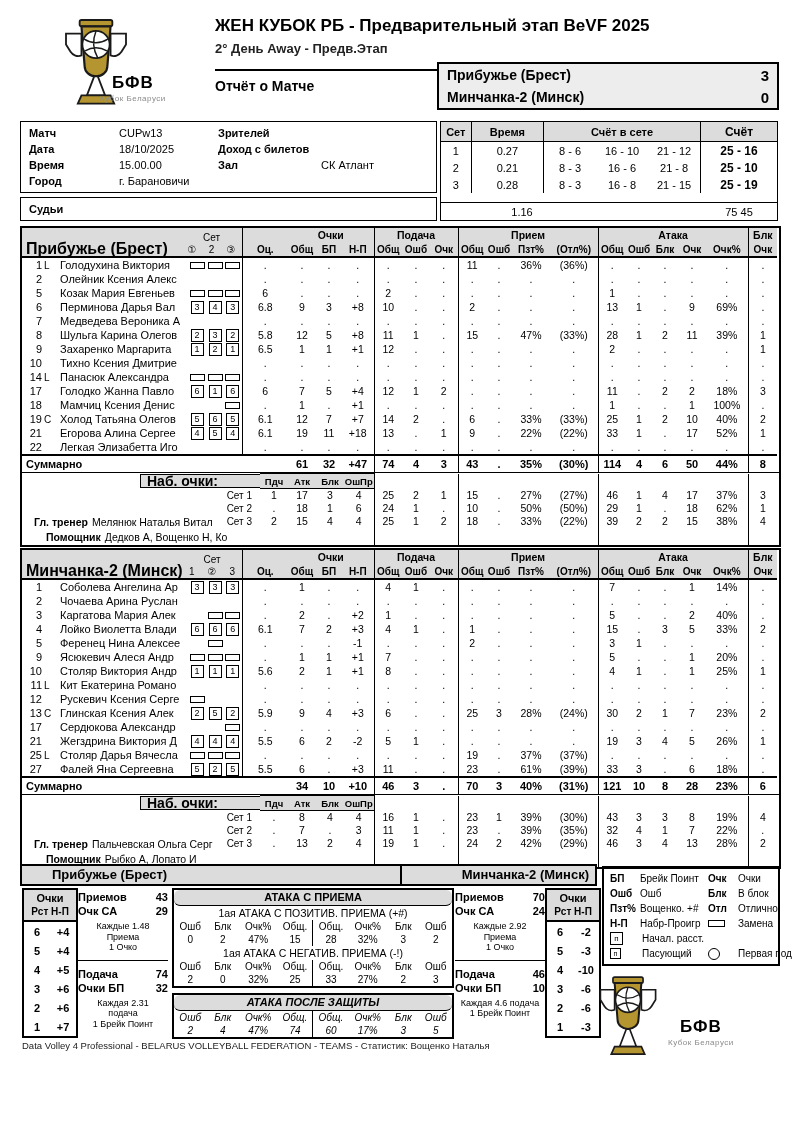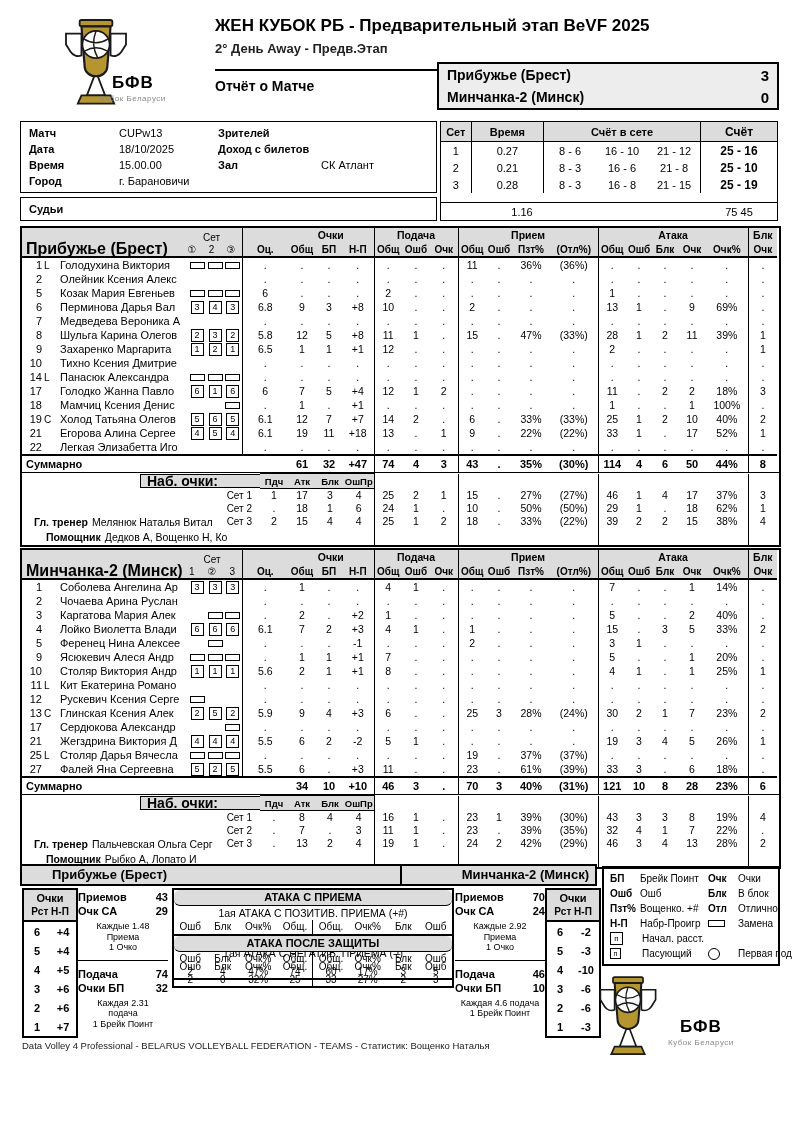--- a/index.html
+++ b/index.html
@@ -1485,7 +1485,7 @@
     </table>
   </div>
 
-  <div class="atkbox" style="top:934px;">
+  <div class="atkbox" style="top:993px;font-style:italic;">
     <div class="atk-title">АТАКА ПОСЛЕ ЗАЩИТЫ</div>
     <table class="atktable">
       <colgroup>

